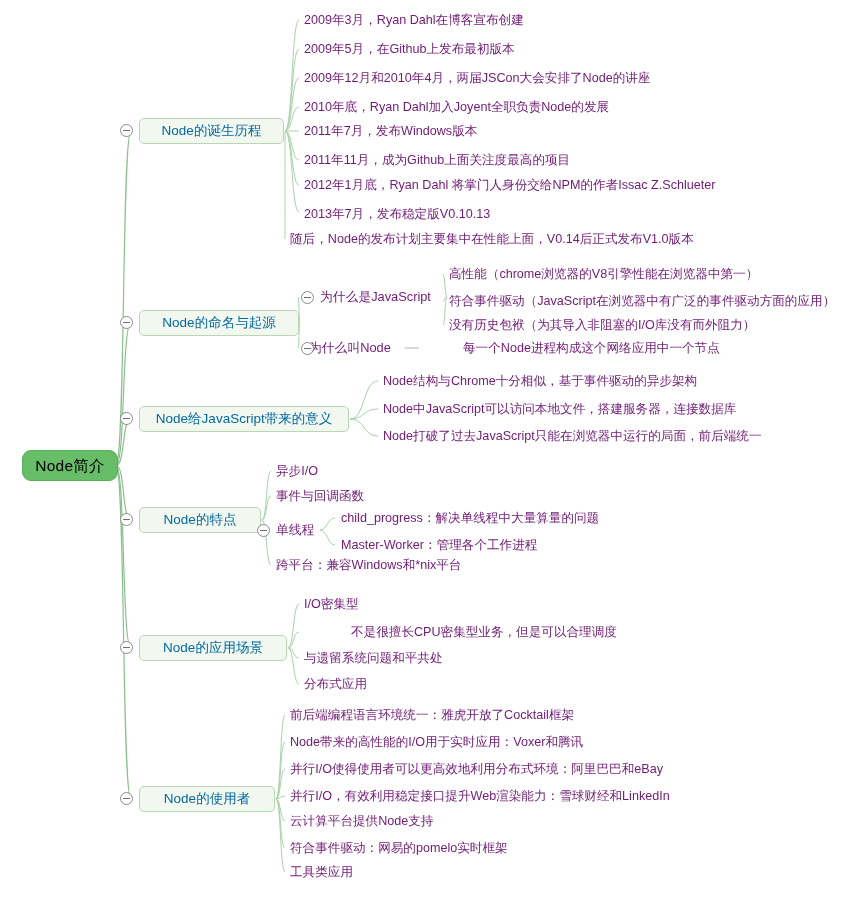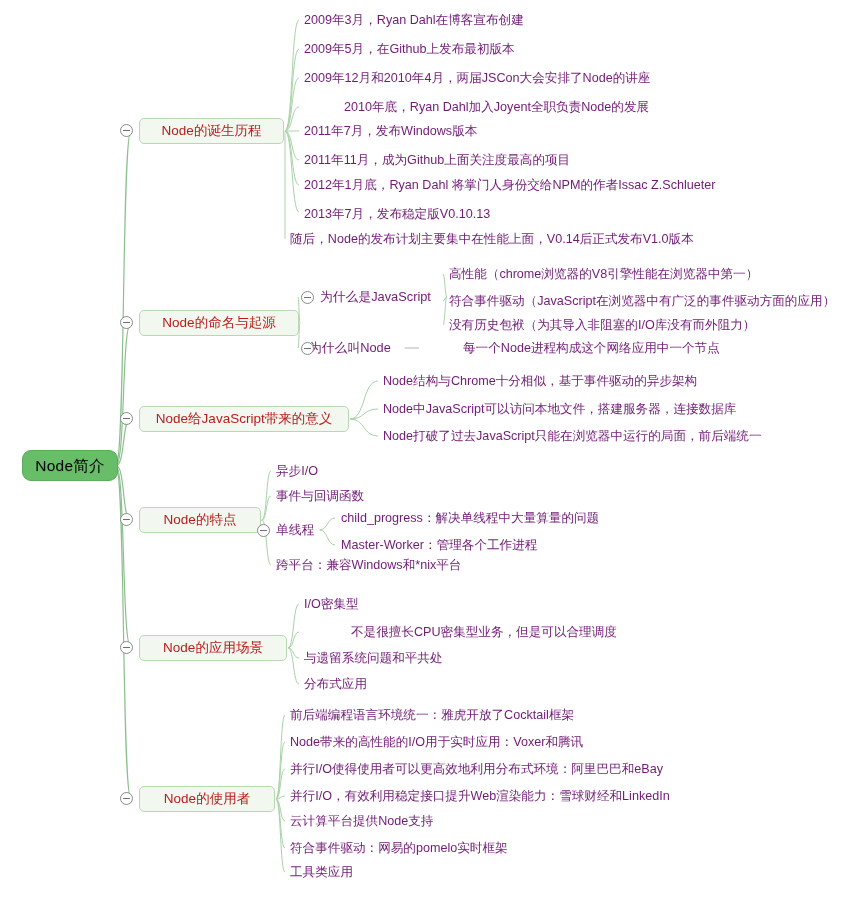--- a/index.html
+++ b/index.html
@@ -173,7 +173,7 @@
       <div class="text-node" style="left: 304px; top: 13.5px;">2009年3月，Ryan Dahl在博客宣布创建</div>
       <div class="text-node" style="left: 304px; top: 42.5px;">2009年5月，在Github上发布最初版本</div>
       <div class="text-node" style="left: 304px; top: 71.5px;">2009年12月和2010年4月，两届JSCon大会安排了Node的讲座</div>
-      <div class="text-node" style="left: 304px; top: 100.5px; margin-left: 40px;">2010年底，Ryan Dahl加入Joyent全职负责Node的发展</div>
+      <div class="text-node" style="left: 304px; top: 100.5px;">2010年底，Ryan Dahl加入Joyent全职负责Node的发展</div>
       <div class="text-node" style="left: 304px; top: 124.5px;">2011年7月，发布Windows版本</div>
       <div class="text-node" style="left: 304px; top: 153.5px;">2011年11月，成为Github上面关注度最高的项目</div>
       <div class="text-node" style="left: 304px; top: 178.5px;">2012年1月底，Ryan Dahl 将掌门人身份交给NPM的作者Issac Z.Schlueter</div>

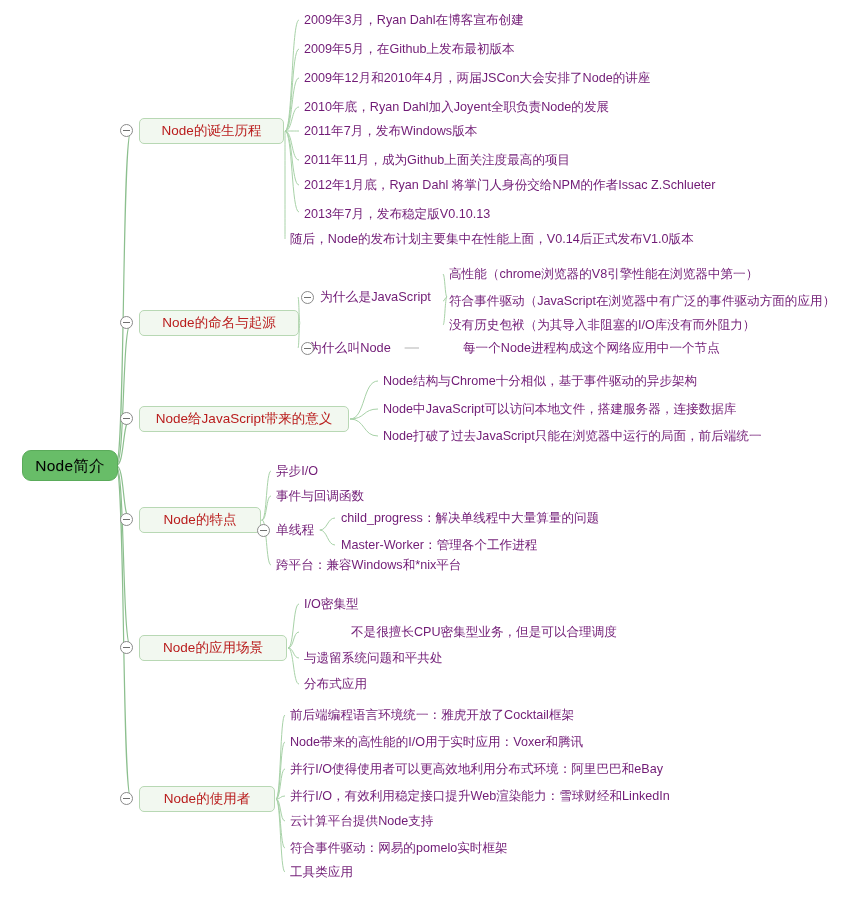--- a/index.html
+++ b/index.html
@@ -74,7 +74,7 @@
     background: #f2f8f0;
     border: 1px solid #b8d8b4;
     border-radius: 5px;
-    color: #b91c1c;
+    color: #0369a1;
     font-size: 13.5px;
     line-height: 1;
     display: flex;

